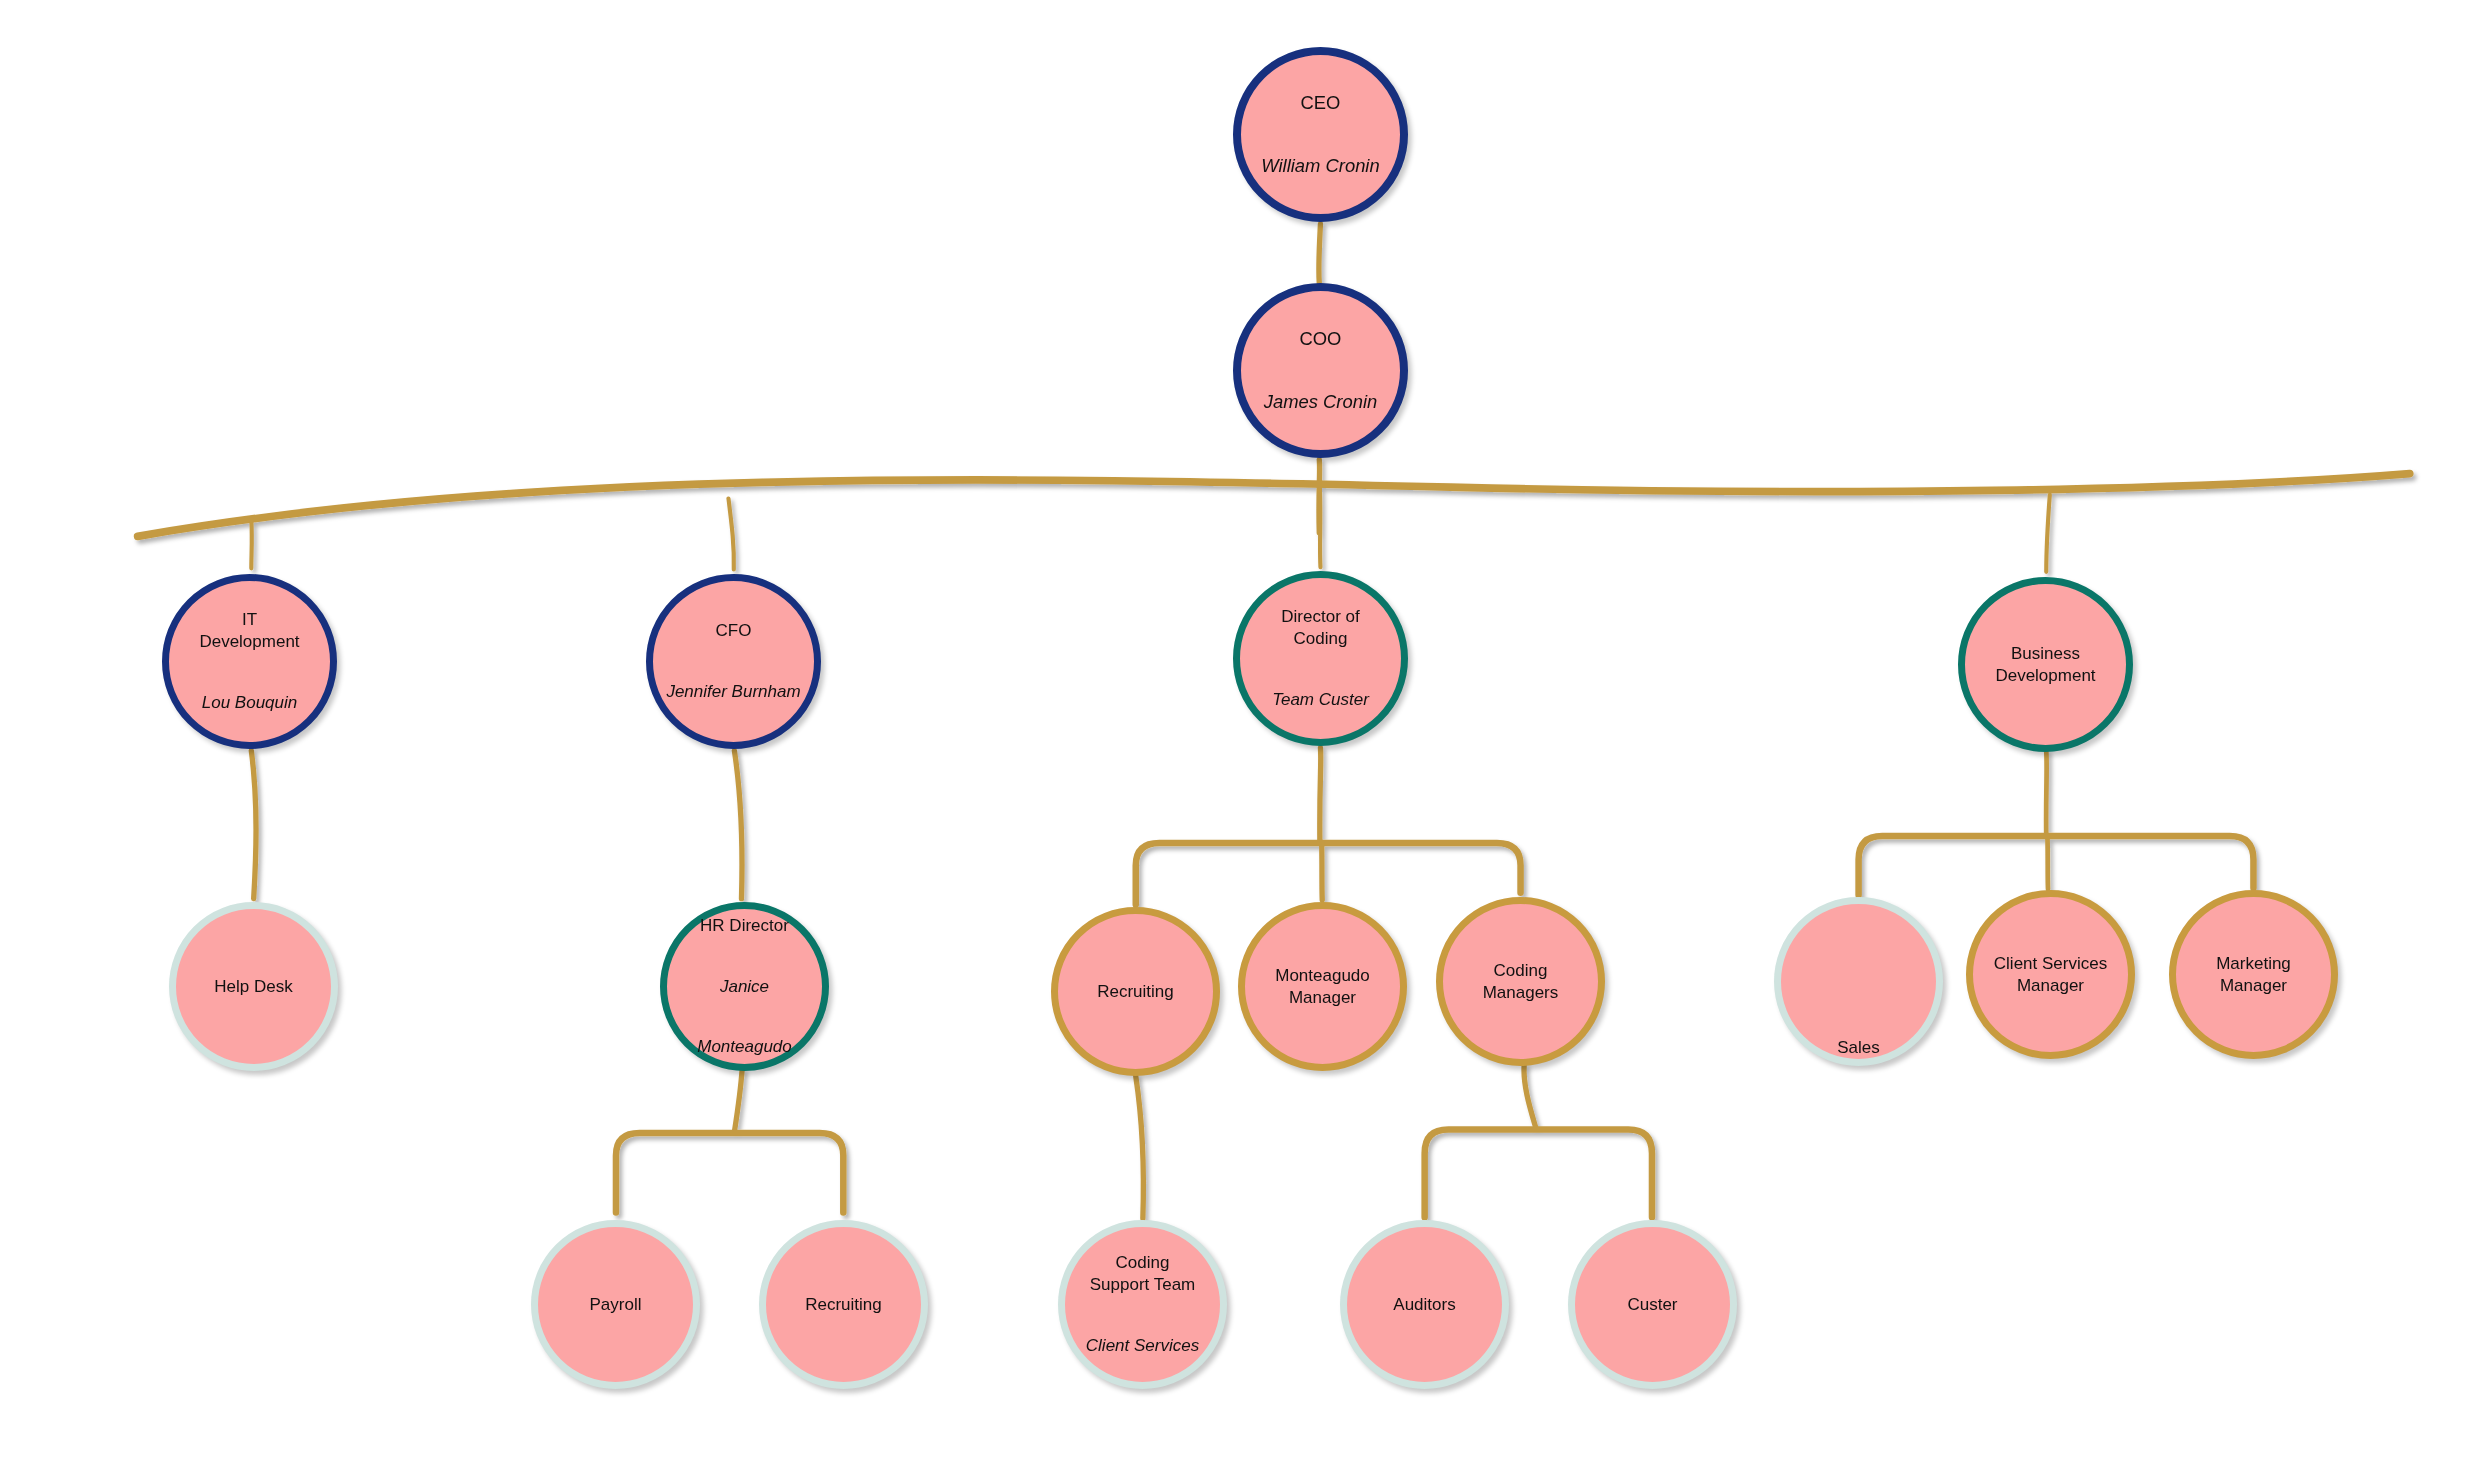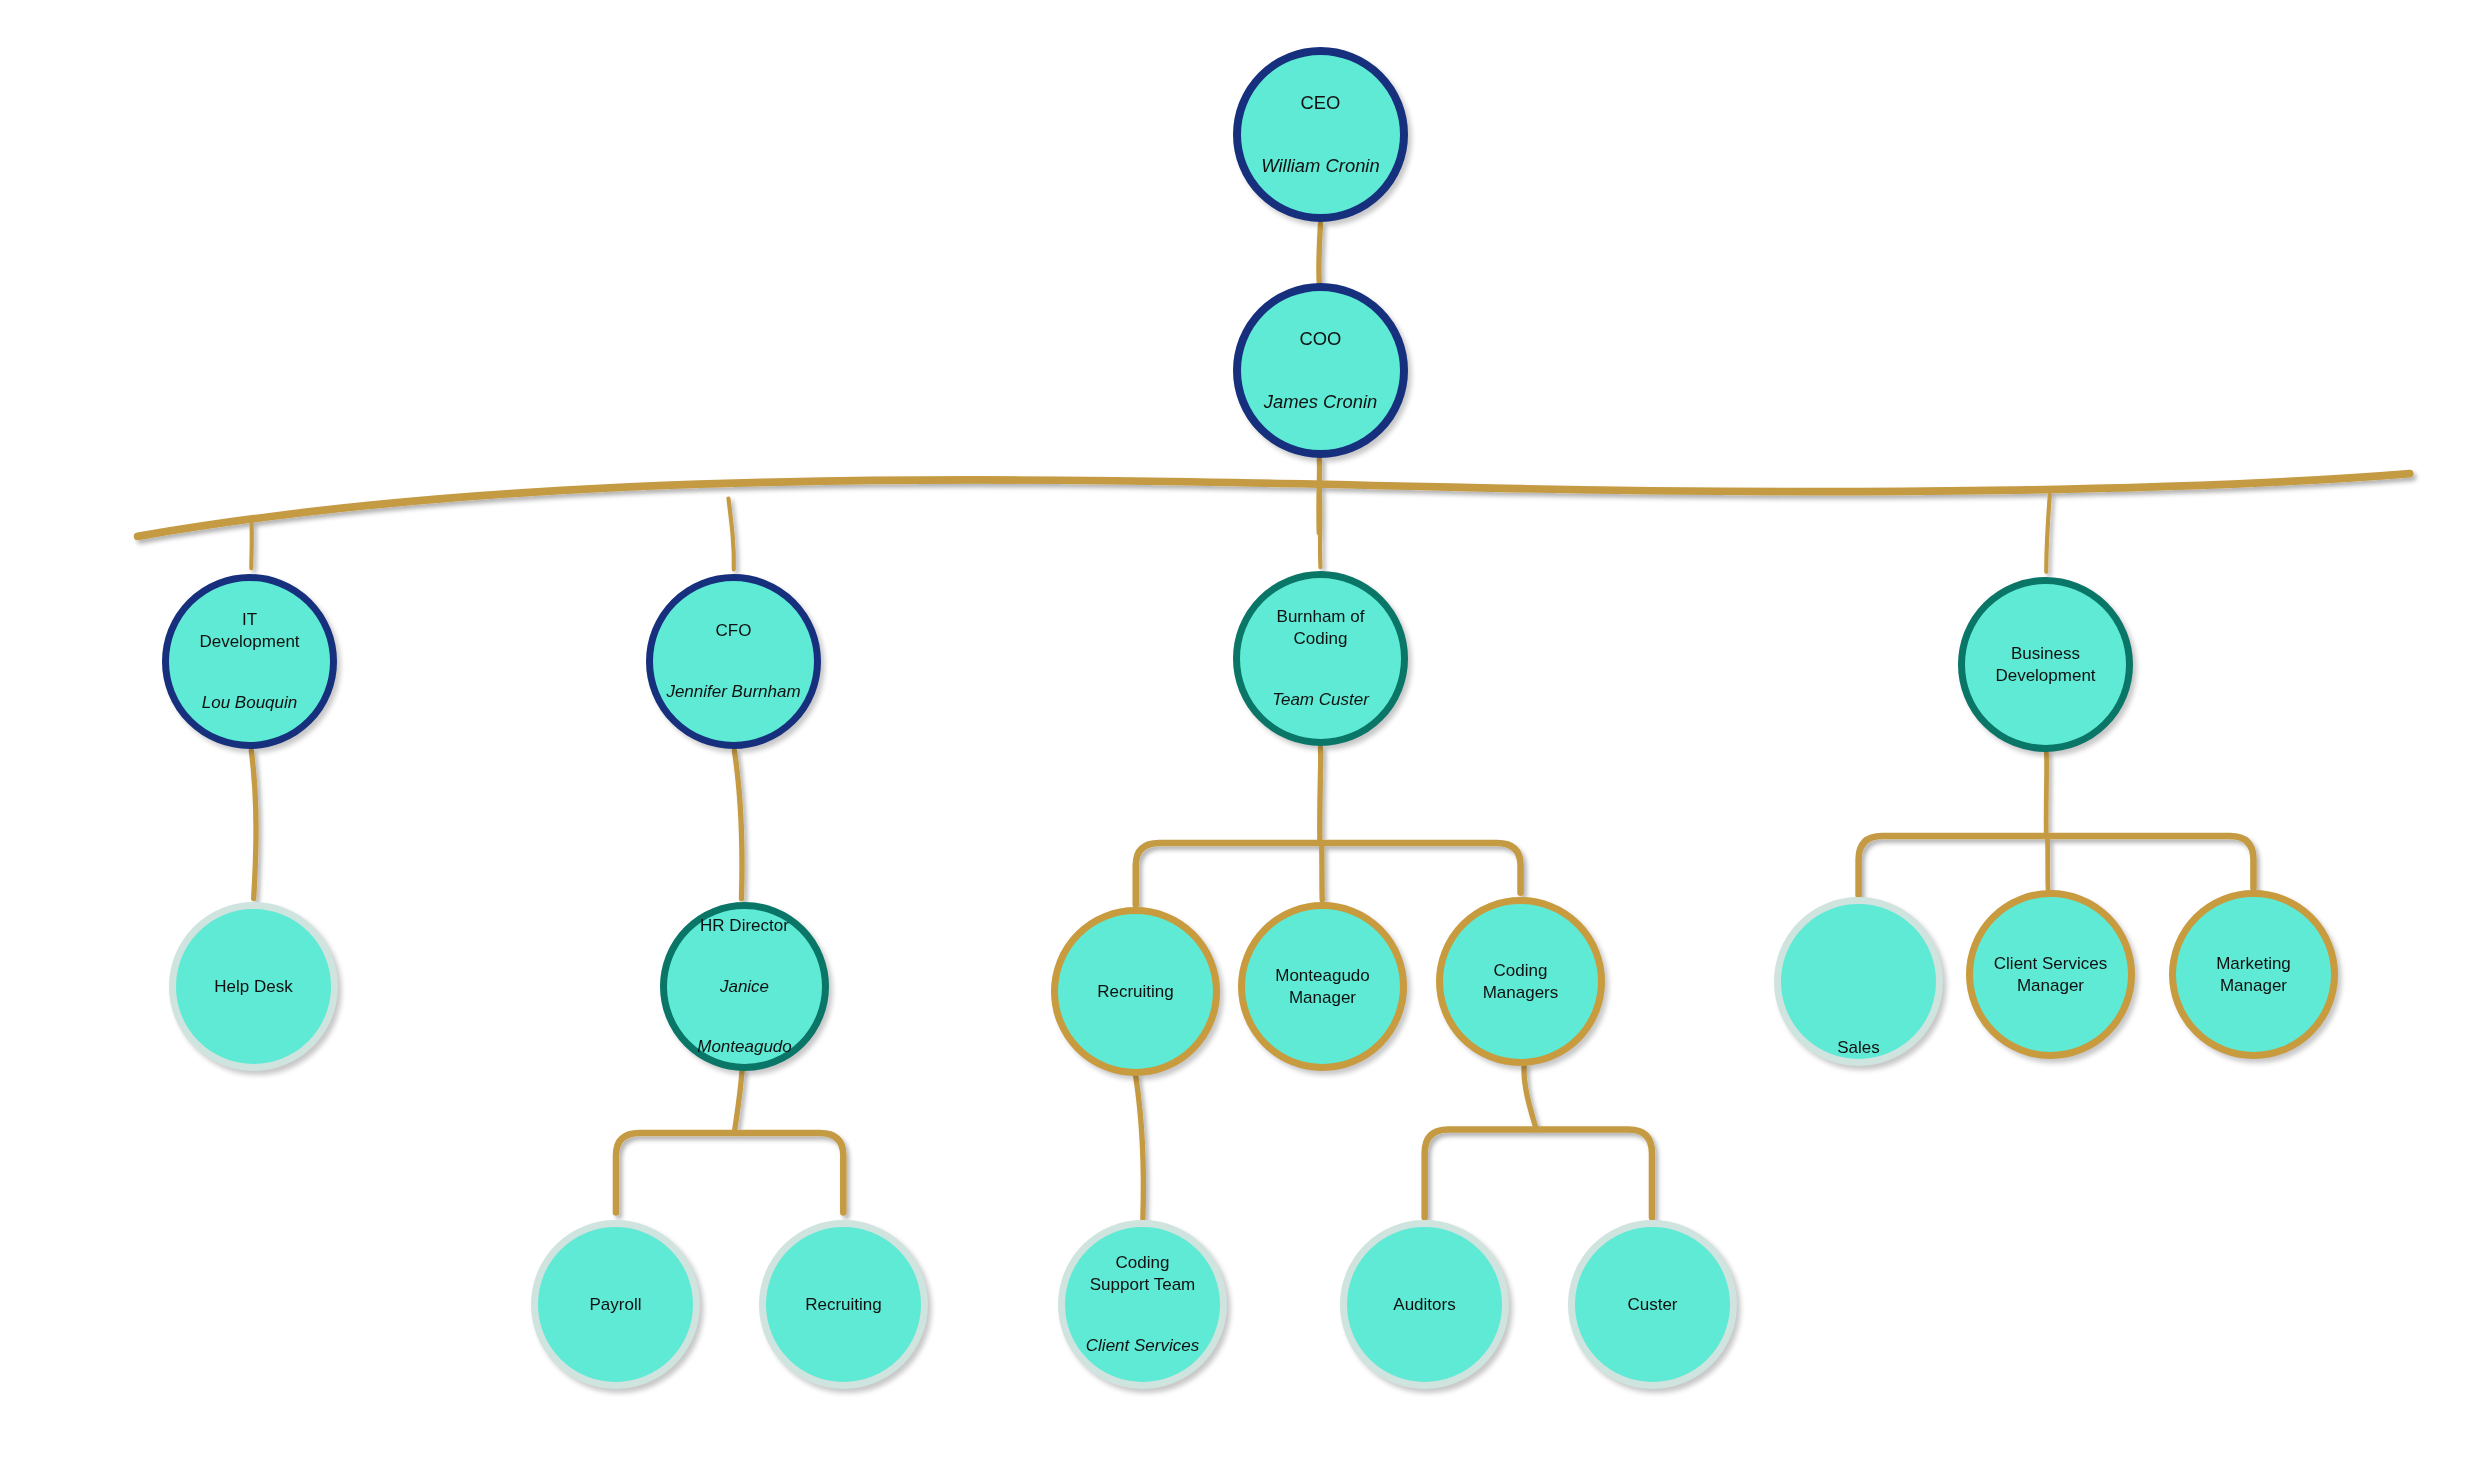--- a/index.html
+++ b/index.html
@@ -25,7 +25,7 @@
   .node {
     position: absolute;
     border-radius: 50%;
-    background: #5eead4;
+    background: #fca5a5;
     display: flex;
     align-items: center;
     justify-content: center;

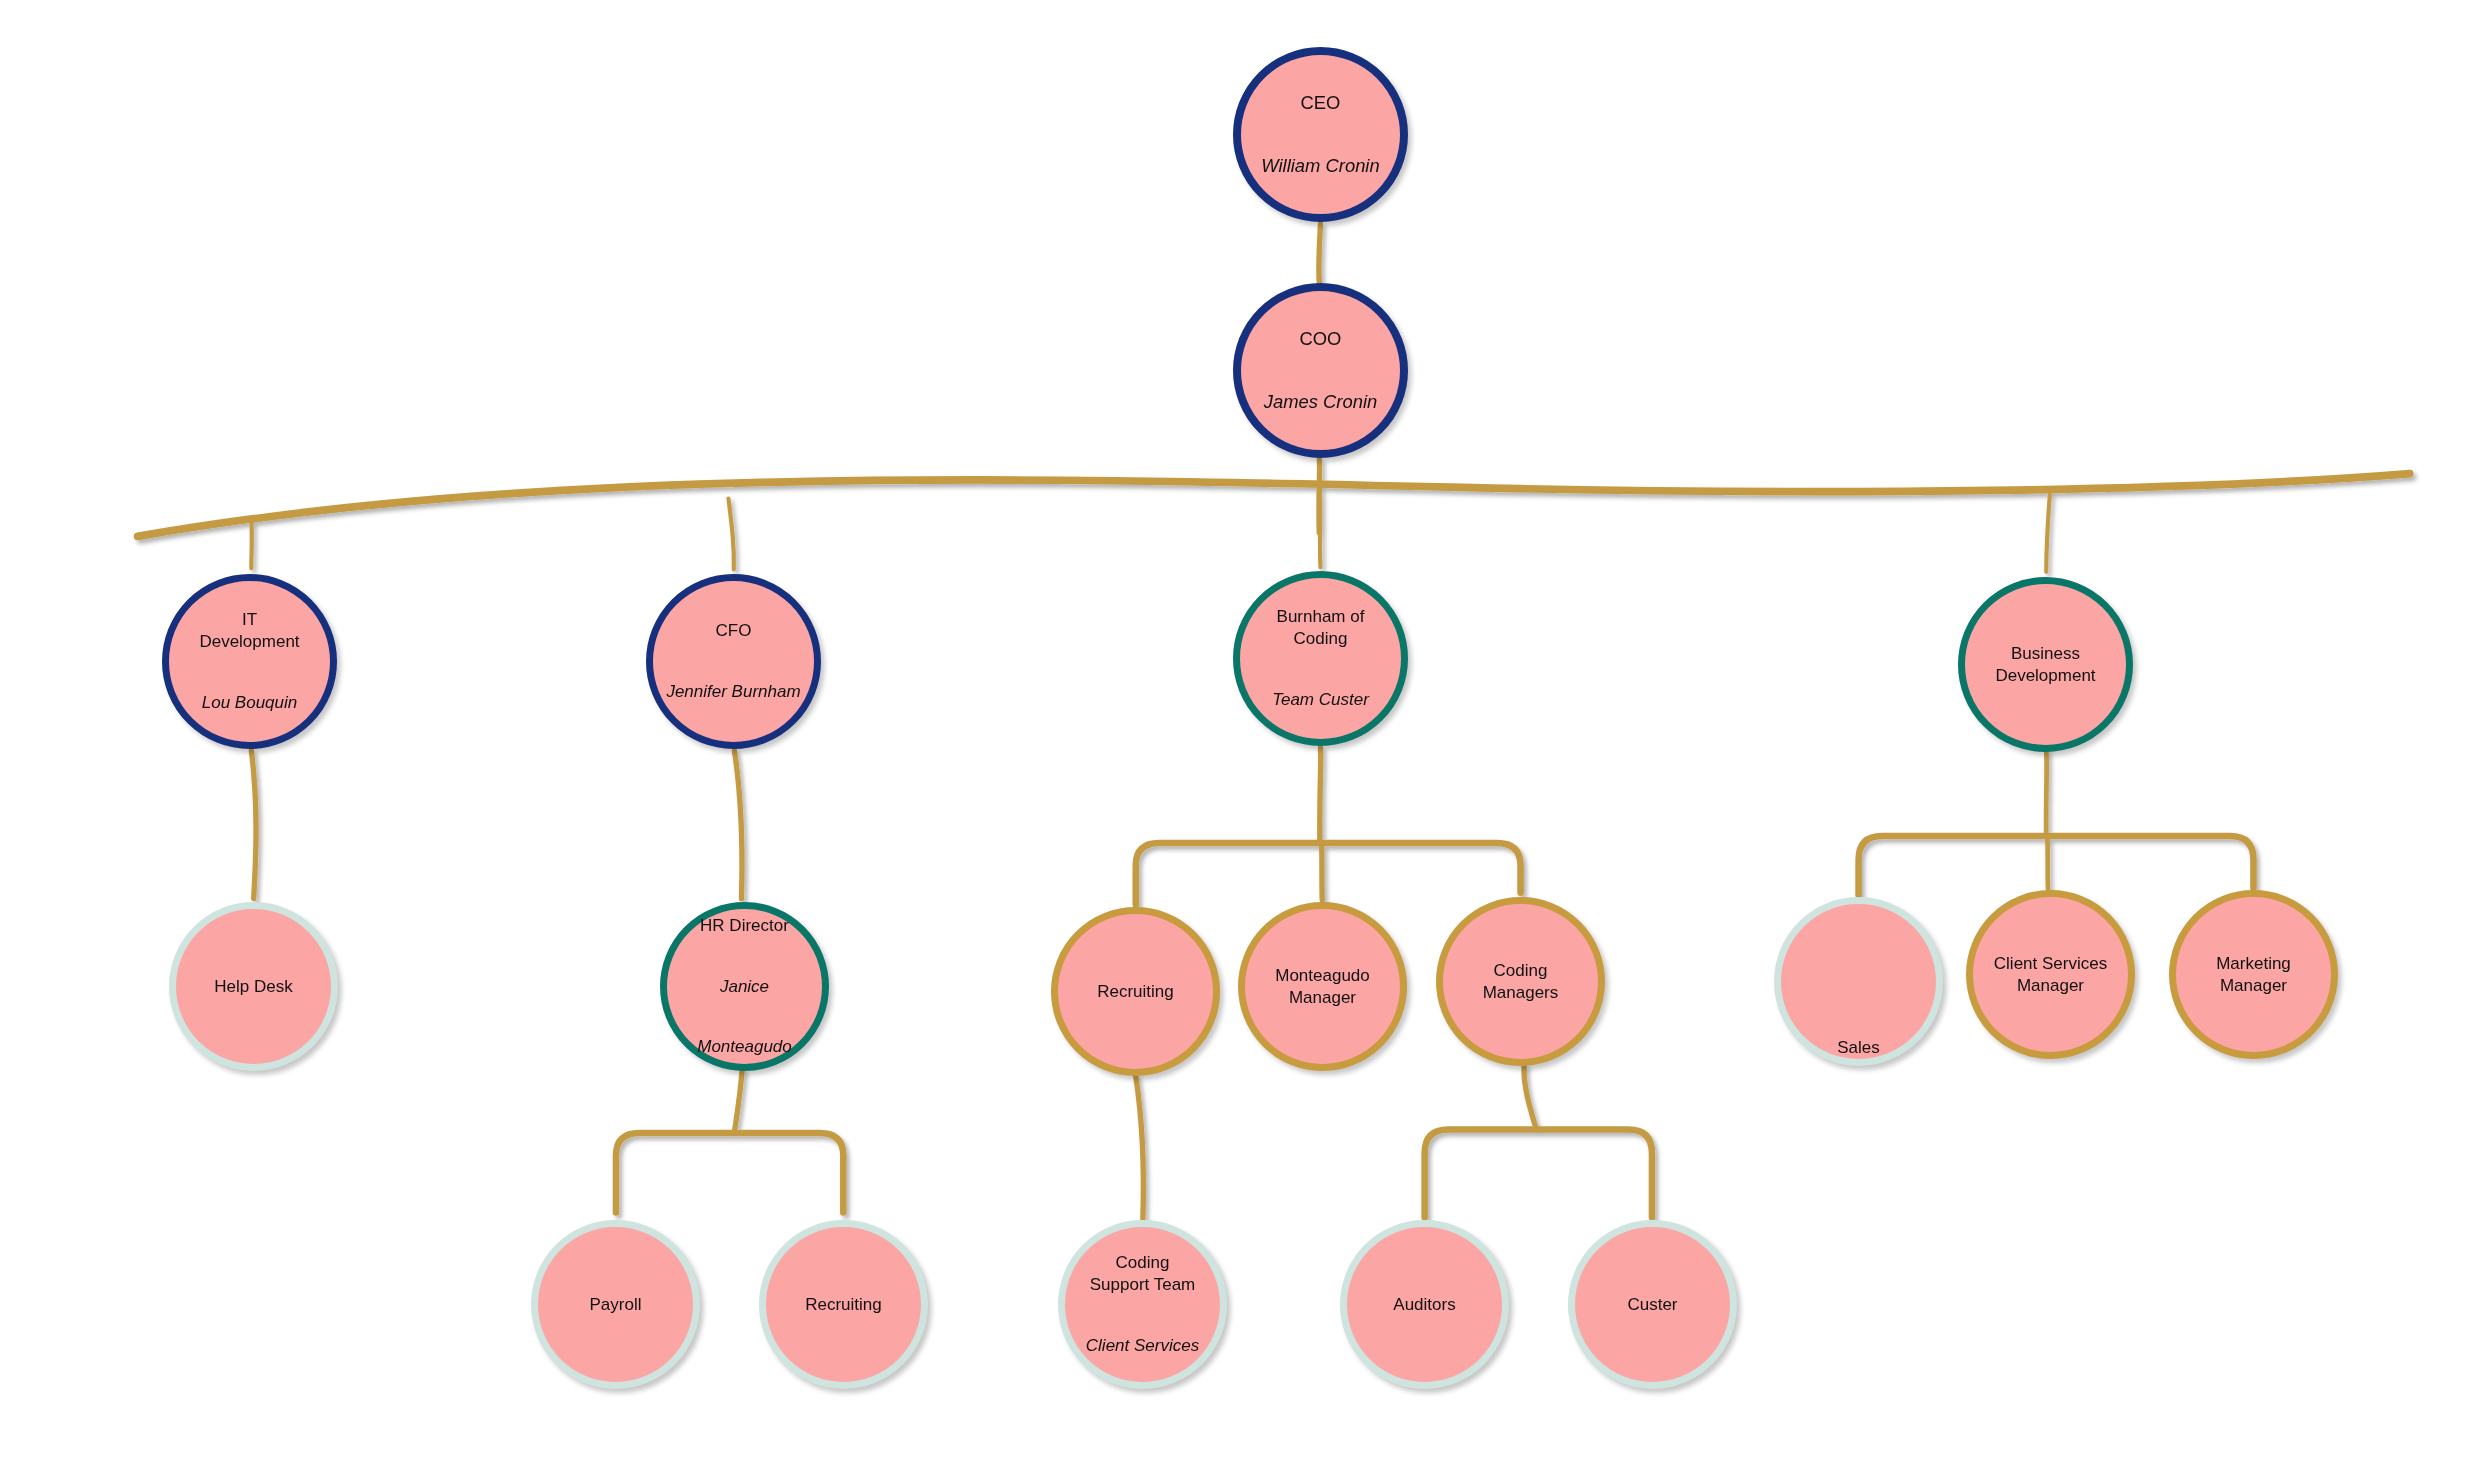--- a/index.html
+++ b/index.html
@@ -138,7 +138,7 @@
       </div>
       <div class="node" style="left: 1233px; top: 571px; width: 175px; height: 175px; border: 7.7px solid rgb(10, 118, 104); font-size: 17px; color: rgb(17, 17, 17);">
         <span class="node-inner">
-          <span class="node-line">Burnham of</span>
+          <span class="node-line">Director of</span>
           <span class="node-line">Coding</span>
           <span class="node-line italic">Team Custer</span>
         </span>

